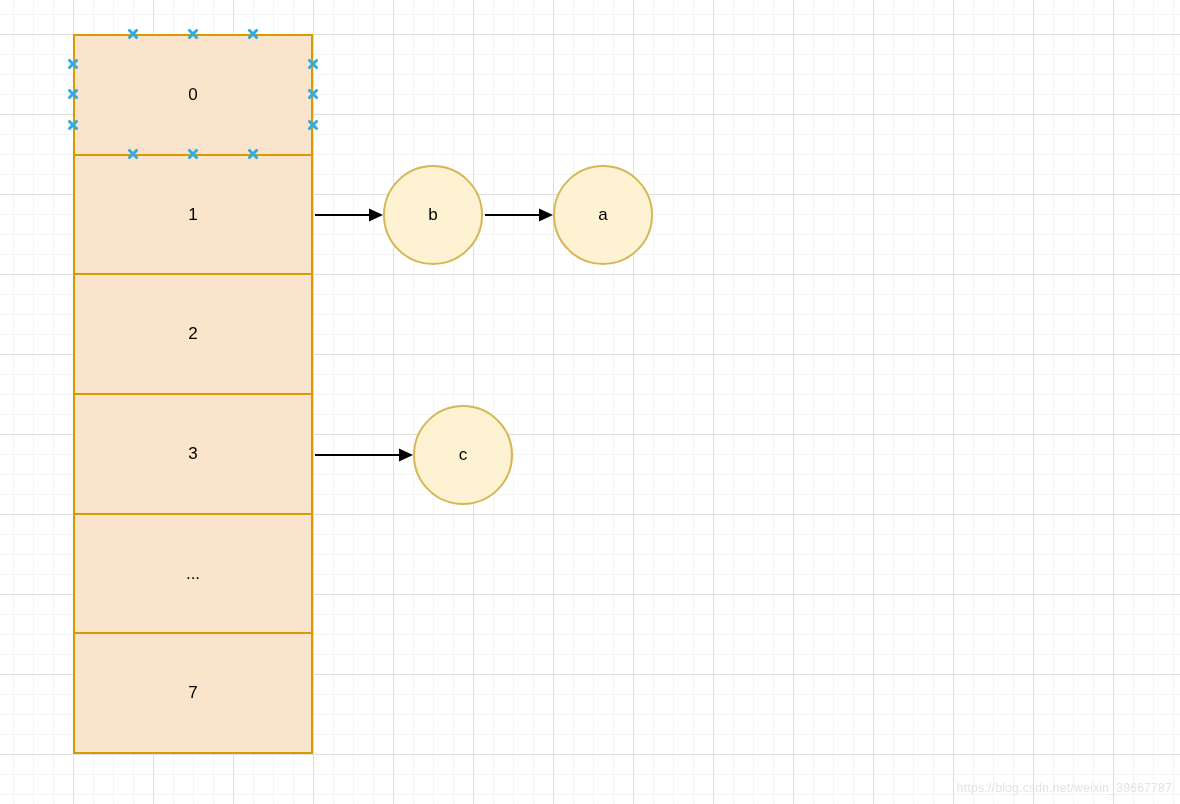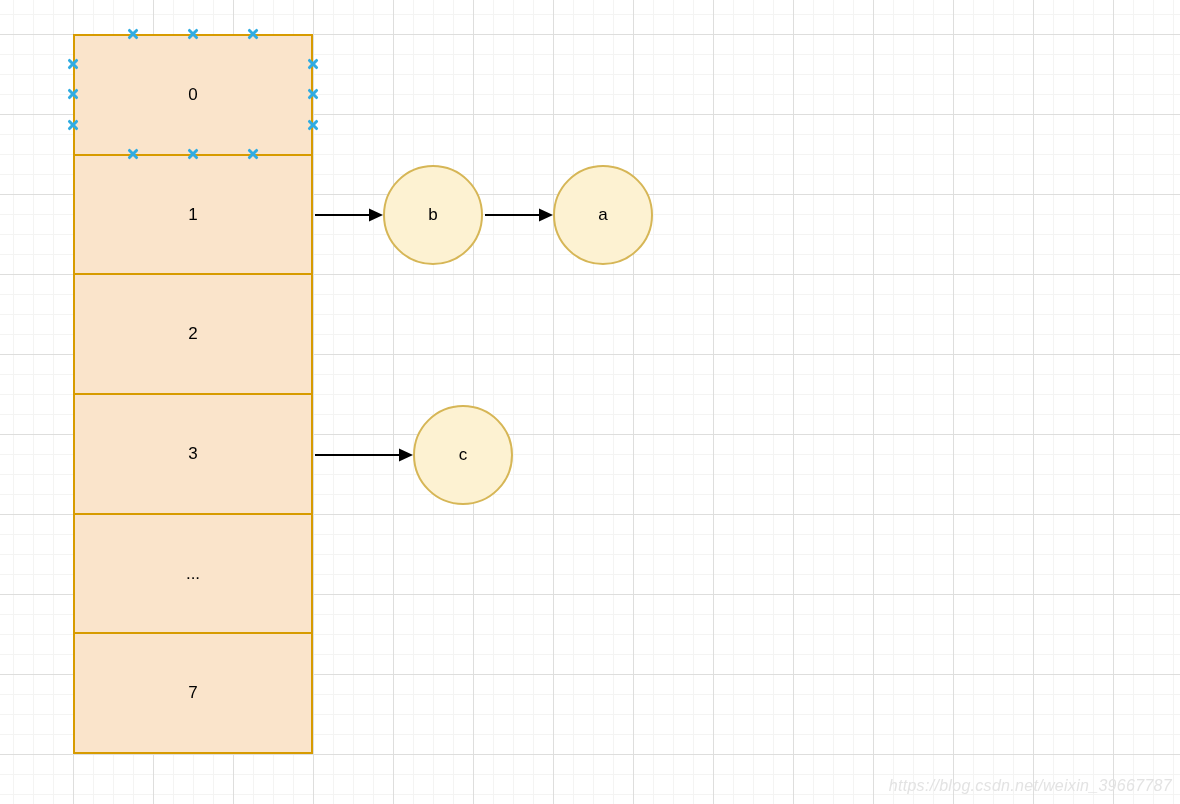--- a/index.html
+++ b/index.html
@@ -103,12 +103,11 @@
     position: absolute;
     right: 8px;
     bottom: 9px;
-    font-size: 16px;
+    font-size: 12px;
     letter-spacing: 0.3px;
     color: #e3e3e3;
     user-select: none;
     white-space: nowrap;
-    font-style: italic;
   }
 </style>
 </head>

